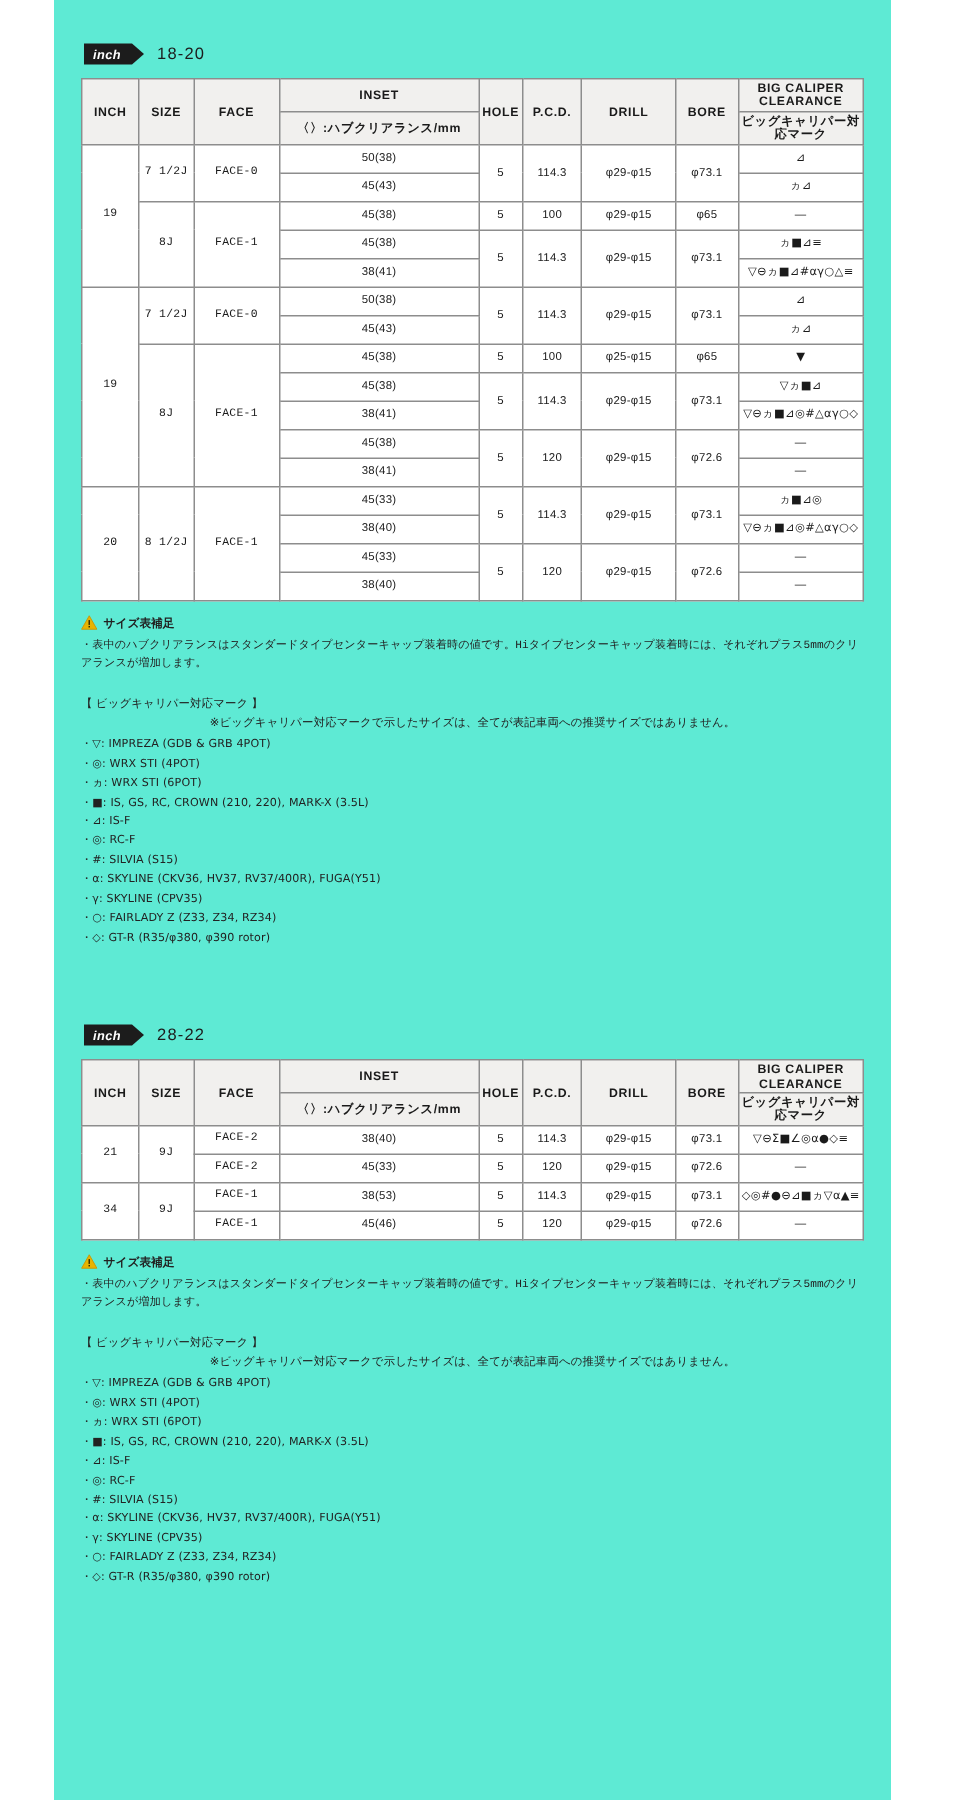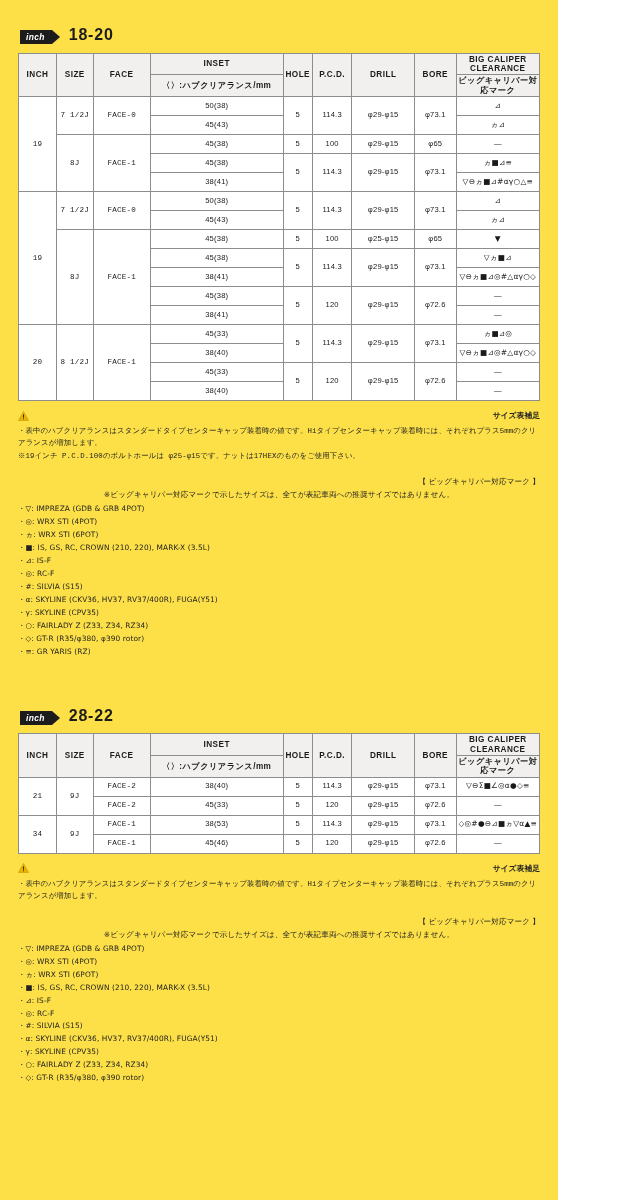--- a/index.html
+++ b/index.html
@@ -10,7 +10,7 @@
     color:#1a1a1a;
     -webkit-font-smoothing:none;
   }
-  .page{width:558px;min-height:1200px;position:relative;background:#fde047;box-sizing:border-box;}
+  .page{width:558px;min-height:1200px;position:relative;background:#5eead4;box-sizing:border-box;margin-left:36px;}
 
   
   .badge-row{padding:26px 0 8px 20px;}

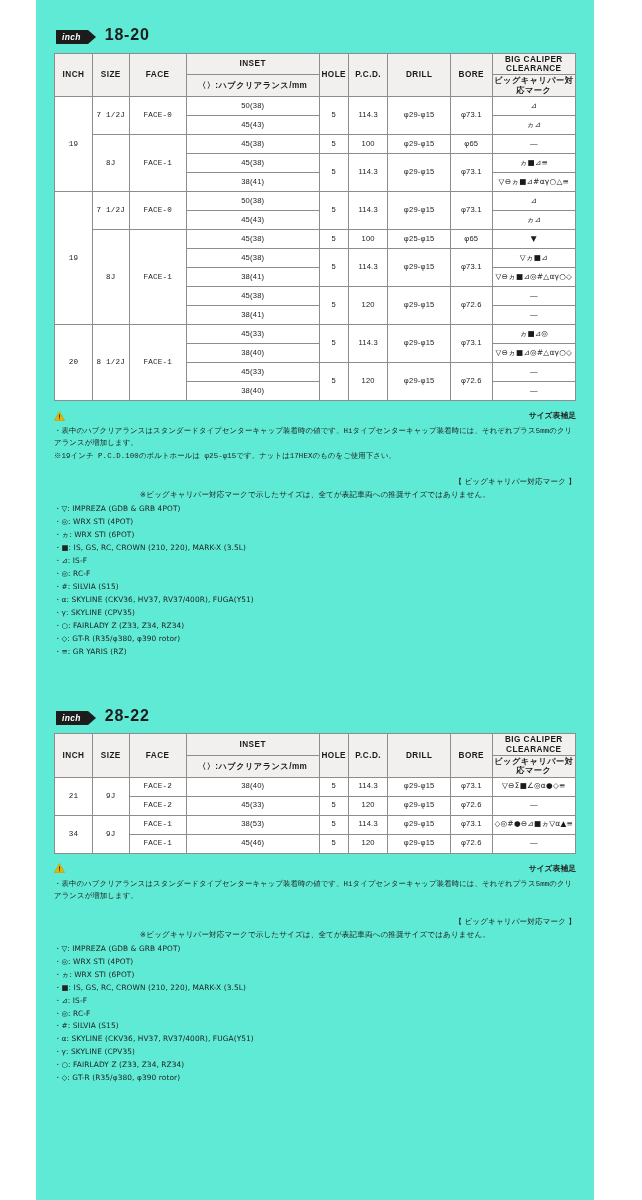--- a/index.html
+++ b/index.html
@@ -25,7 +25,7 @@
     border-top:7.5px solid transparent;border-bottom:7.5px solid transparent;
   }
   .badge-label{
-    margin-left:9px;font-size:16px;font-weight:bold;color:#1c1c1c;
+    margin-left:9px;font-size:11px;font-weight:normal;color:#1c1c1c;
     letter-spacing:.8px;
   }
 

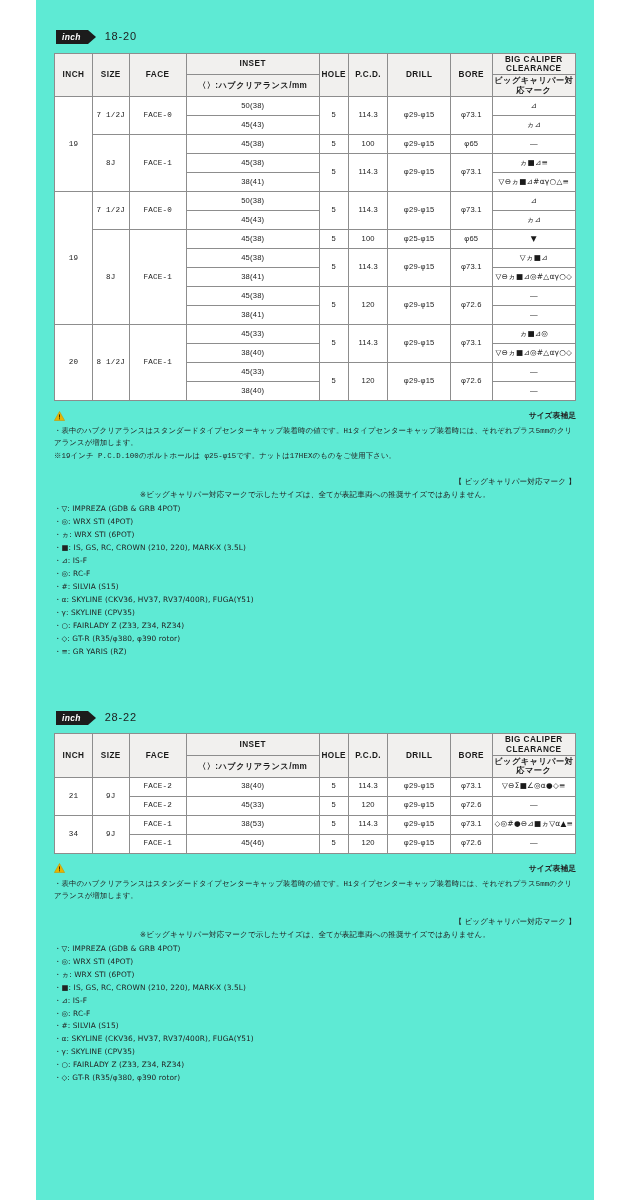--- a/index.html
+++ b/index.html
@@ -70,7 +70,7 @@
   .notes{padding:9px 18px 0 18px;}
   .note-head{
     display:flex;align-items:center;gap:4px;
-    font-size:7.8px;font-weight:bold;color:#222;margin-bottom:5px;justify-content:space-between;
+    font-size:7.8px;font-weight:bold;color:#222;margin-bottom:5px;
   }
   .warn-ico{display:inline-block;width:11px;height:10px;position:relative;}
   .warn-ico svg{display:block;}

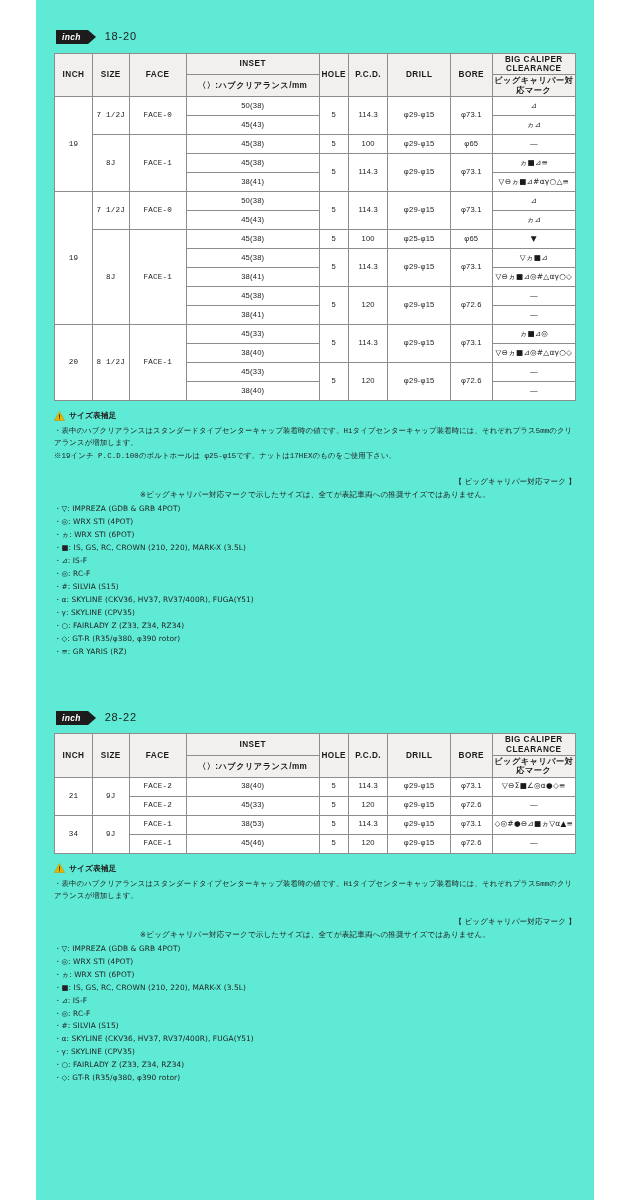--- a/index.html
+++ b/index.html
@@ -256,7 +256,6 @@
             <span>サイズ表補足</span>
           </div>
           <div class="note-line">・表中のハブクリアランスはスタンダードタイプセンターキャップ装着時の値です。Hiタイプセンターキャップ装着時には、それぞれプラス5mmのクリアランスが増加します。</div>
-          <div class="note-line">※19インチ P.C.D.100のボルトホールは φ25-φ15です。ナットは17HEXのものをご使用下さい。</div>
         </div>
         <div class="legend">
           <div class="legend-title">【 ビッグキャリパー対応マーク 】</div>

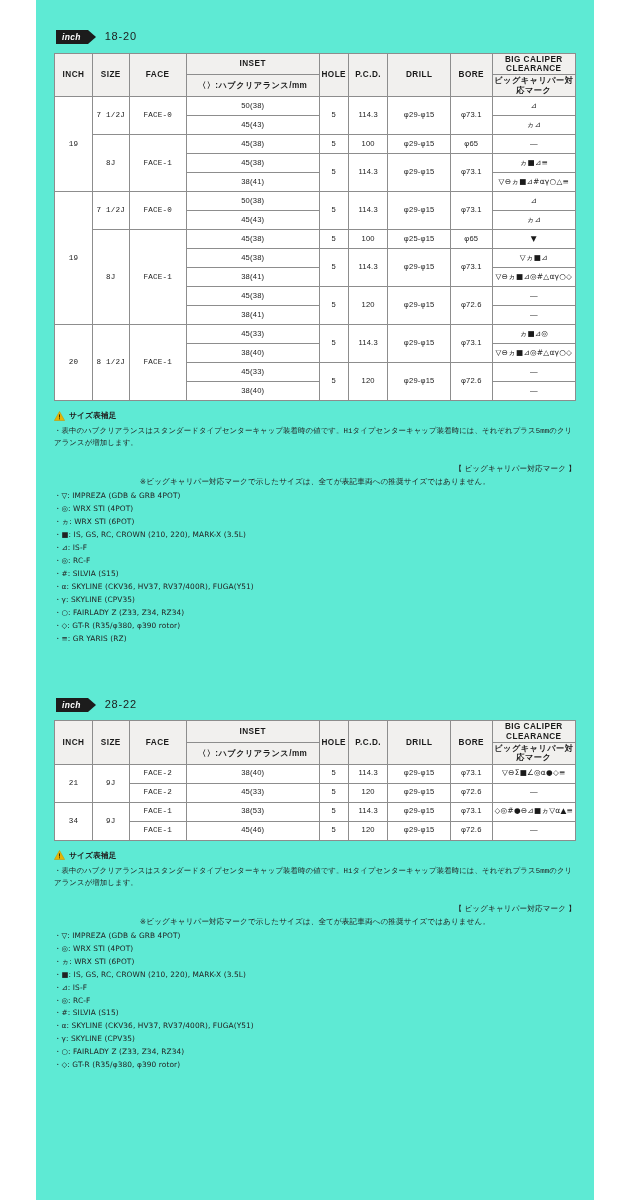--- a/index.html
+++ b/index.html
@@ -80,7 +80,7 @@
     font-family:Liberation Mono, monospace;
   }
   .legend{padding:13px 18px 0 18px;}
-  .legend-title{font-size:7.6px;color:#222;margin-bottom:3px;letter-spacing:.1px;text-align:right;}
+  .legend-title{font-size:7.6px;color:#222;margin-bottom:3px;letter-spacing:.1px;}
   .legend-note{font-size:7.6px;color:#222;margin-bottom:3px;letter-spacing:.1px;text-align:center;}
   .legend-item{font-size:7.4px;color:#222;line-height:1.75;letter-spacing:.1px;}
   .gap-a{height:22px;}

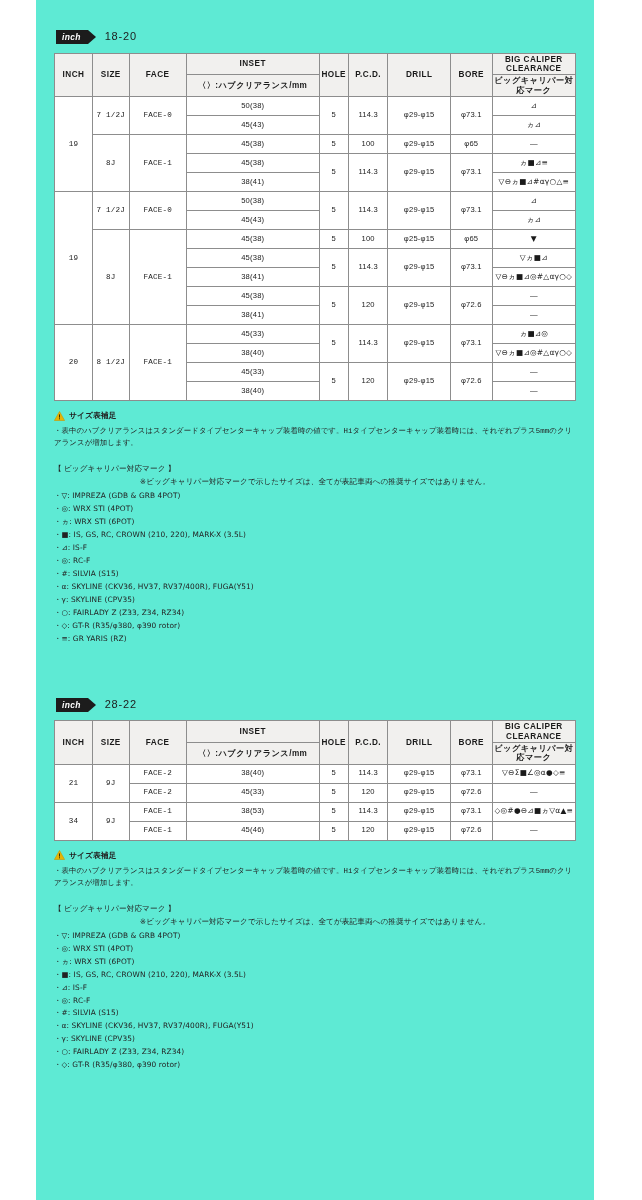--- a/index.html
+++ b/index.html
@@ -271,7 +271,6 @@
           <div class="legend-item sym">・γ: SKYLINE (CPV35)</div>
           <div class="legend-item sym">・○: FAIRLADY Z (Z33, Z34, RZ34)</div>
           <div class="legend-item sym">・◇: GT-R (R35/φ380, φ390 rotor)</div>
-          <div class="legend-item sym">・≡: GR YARIS (RZ)</div>
         </div>
         <div class="gap-a"></div>
       </div>

